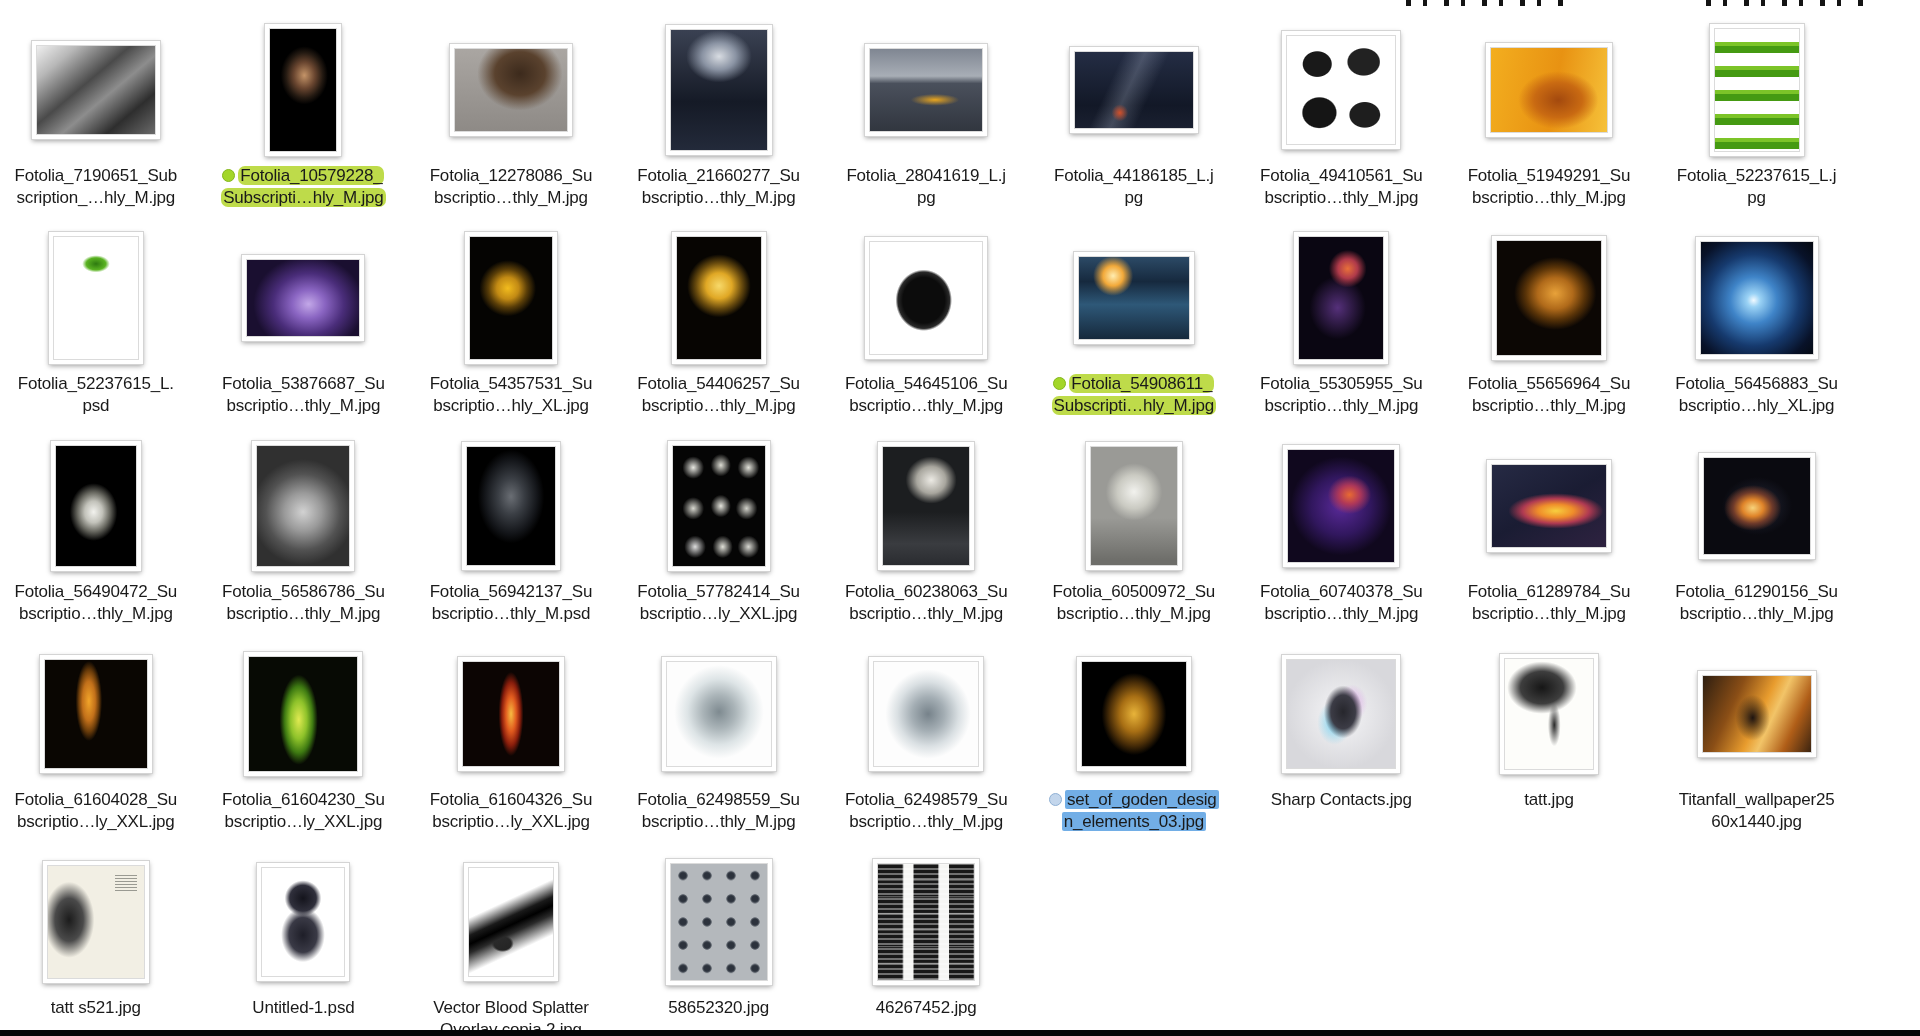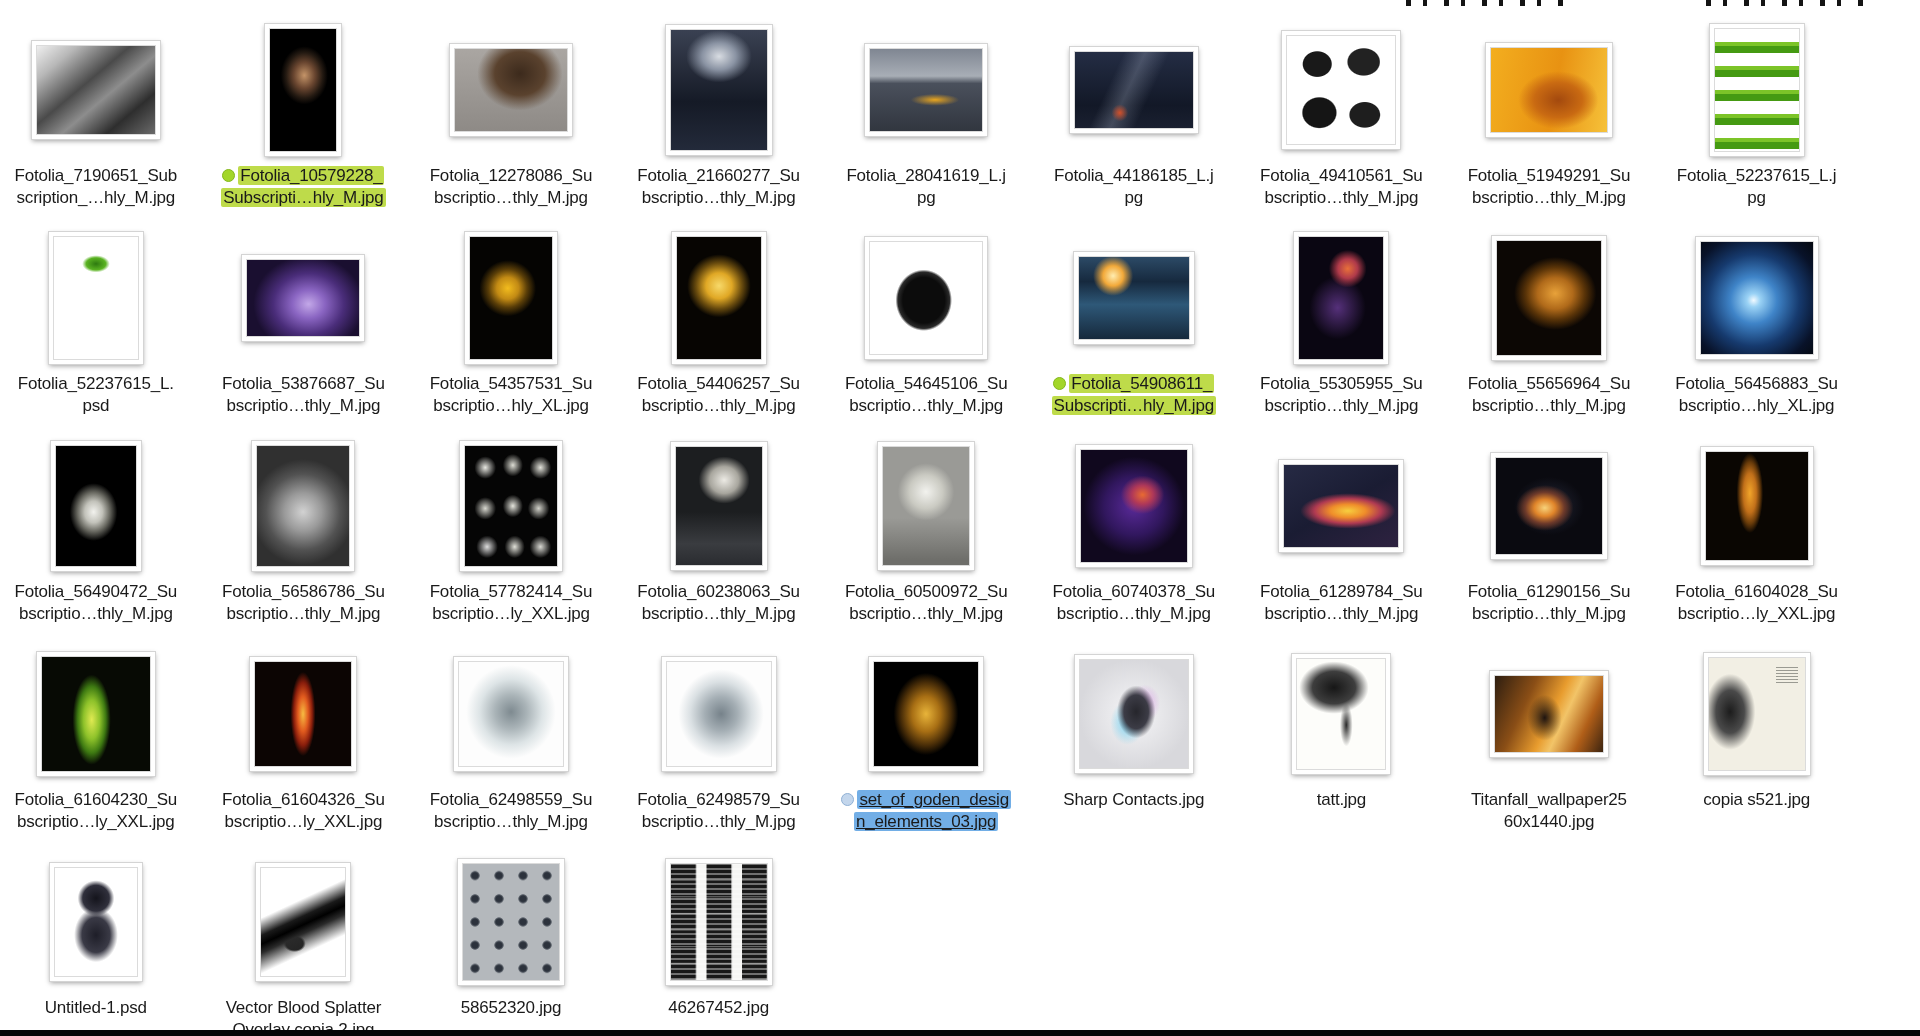--- a/index.html
+++ b/index.html
@@ -19,7 +19,7 @@
        vertical-align:-1px;box-sizing:border-box;}
   .tag-green .dot{display:inline-block;background:var(--tag-green-dot,#a3d629);border:1px solid #84b71c;}
   .tag-blue .dot{display:inline-block;background:#c3d6ec;border:1px solid #8fb0d4;}
-  .tag-green .txt{background:var(--tag-green,#bedb4a);}
+  .tag-green .txt{background:var(--tag-green,#bedb4a);border-radius:7px;}
   .selected .txt{background:var(--sel-blue,#72aee6);text-decoration:underline;}
   
   .frag{position:absolute;top:0;height:6px;width:165px;

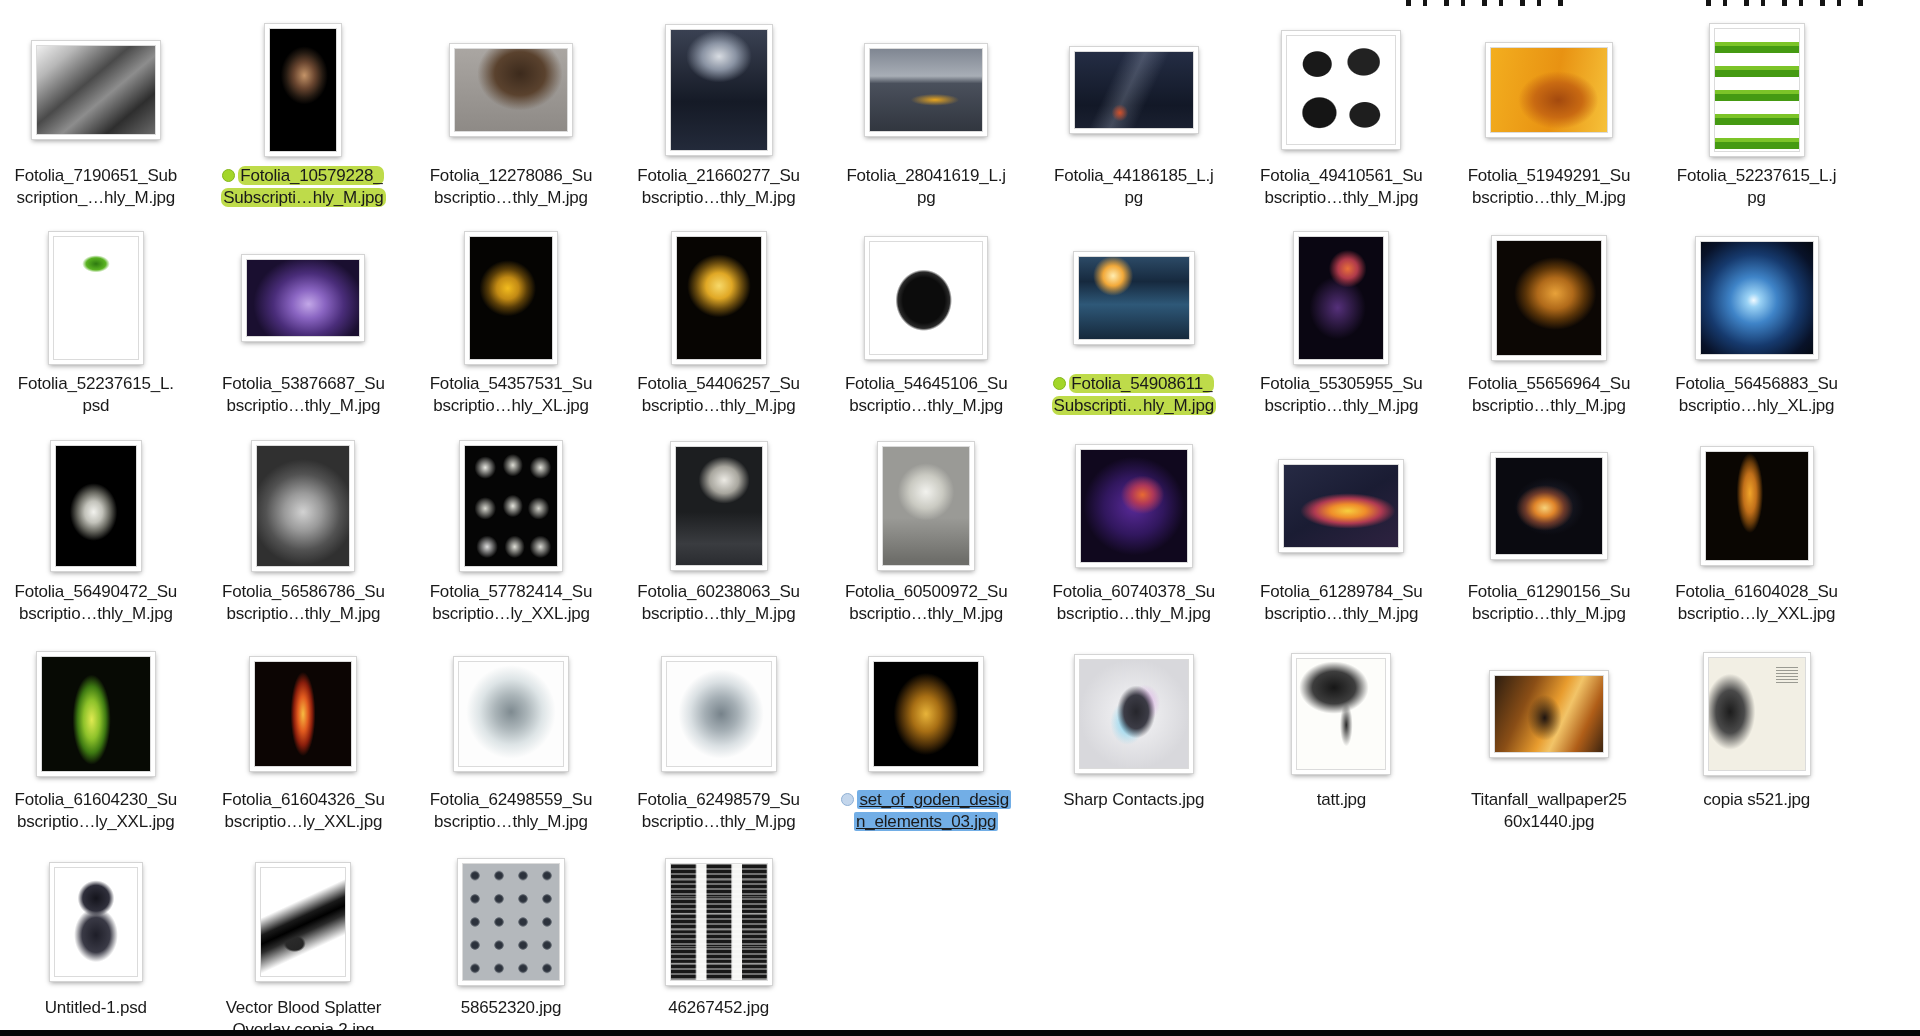--- a/index.html
+++ b/index.html
@@ -412,6 +412,21 @@
     </figcaption>
   </figure>
 
+  <figure class="cell">
+    <div class="thumbwrap">
+      <div class="frame">
+        <div class="art art-dark-face"></div>
+      </div>
+    </div>
+    <figcaption class="label">
+      <div class="labrow">
+        <span class="txt l1">Fotolia_56942137_Su</span>
+      </div>
+      <div class="labrow row2">
+        <span class="txt l2">bscriptio…thly_M.psd</span>
+      </div>
+    </figcaption>
+  </figure>
 
   <figure class="cell">
     <div class="thumbwrap">

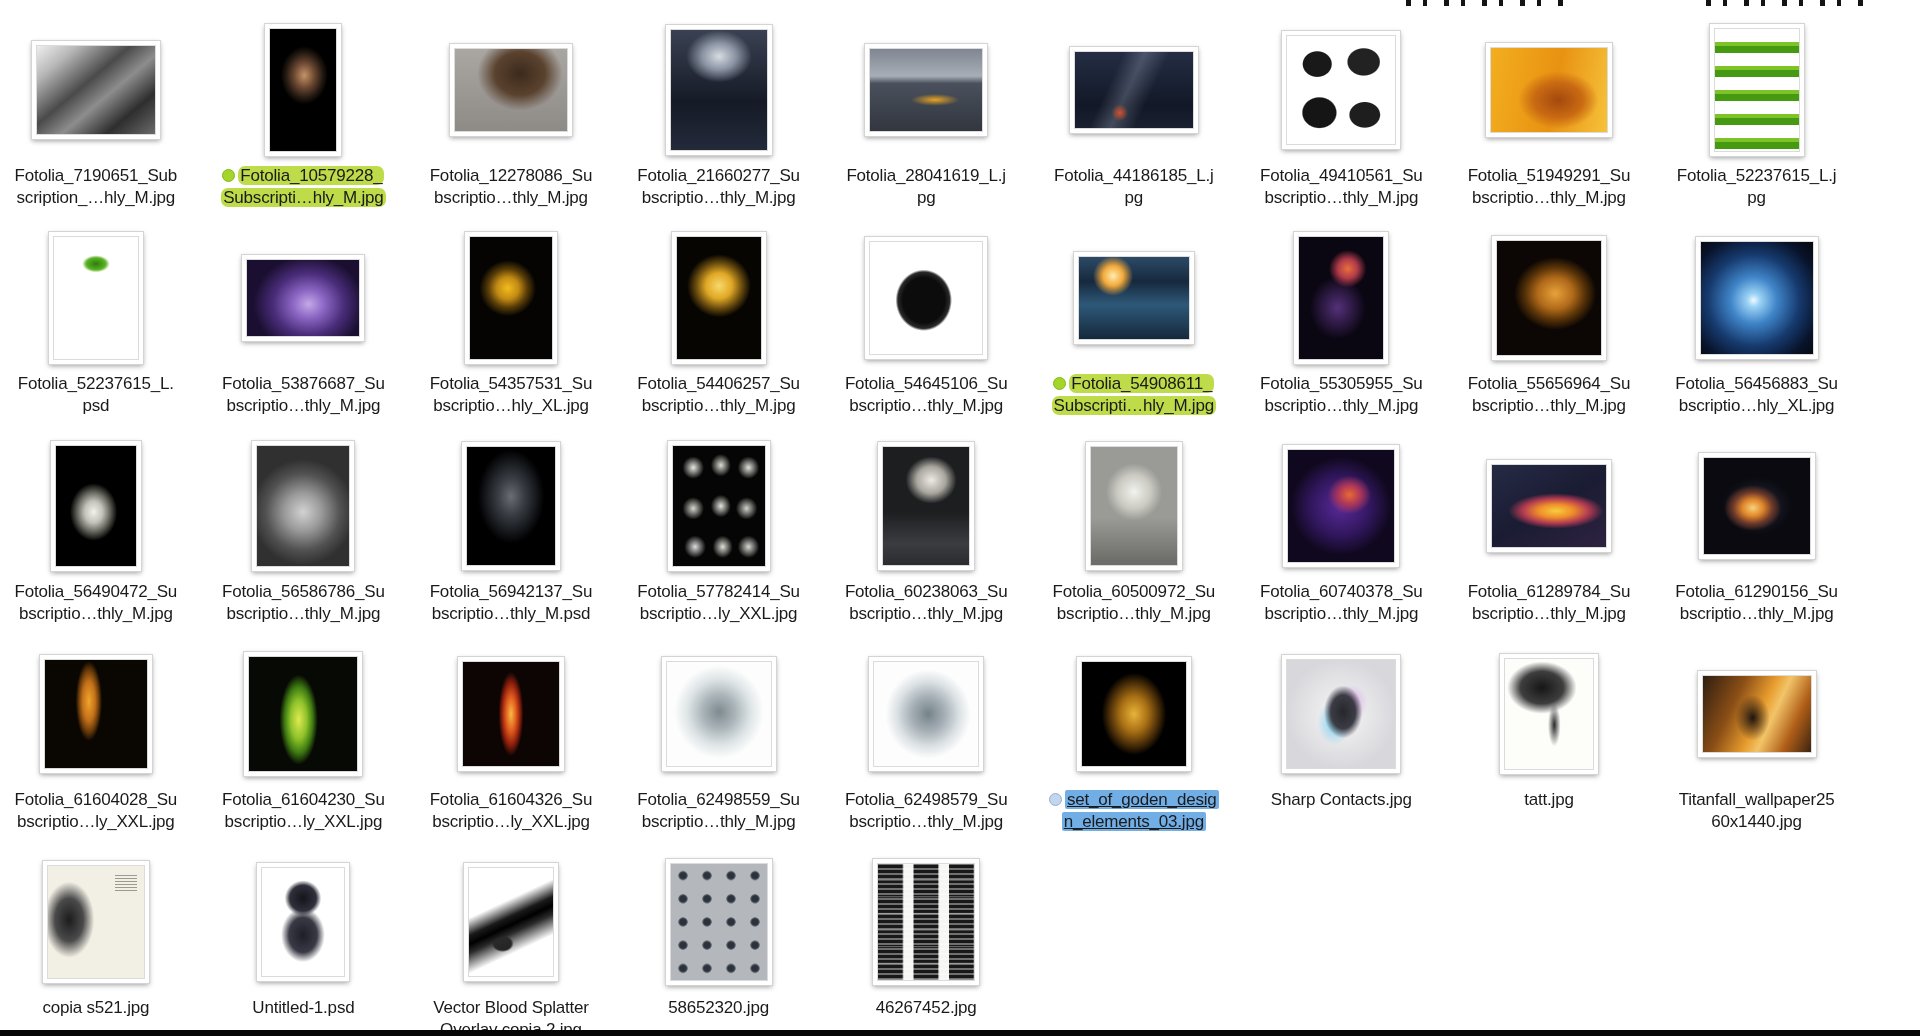--- a/index.html
+++ b/index.html
@@ -20,7 +20,7 @@
   .tag-green .dot{display:inline-block;background:var(--tag-green-dot,#a3d629);border:1px solid #84b71c;}
   .tag-blue .dot{display:inline-block;background:#c3d6ec;border:1px solid #8fb0d4;}
   .tag-green .txt{background:var(--tag-green,#bedb4a);border-radius:7px;}
-  .selected .txt{background:var(--sel-blue,#72aee6);text-decoration:underline;}
+  .selected .txt{background:var(--sel-blue,#72aee6);}
   
   .frag{position:absolute;top:0;height:6px;width:165px;
         background:repeating-linear-gradient(90deg,#141414 0 5px,transparent 5px 17px,#141414 17px 21px,transparent 21px 38px);}

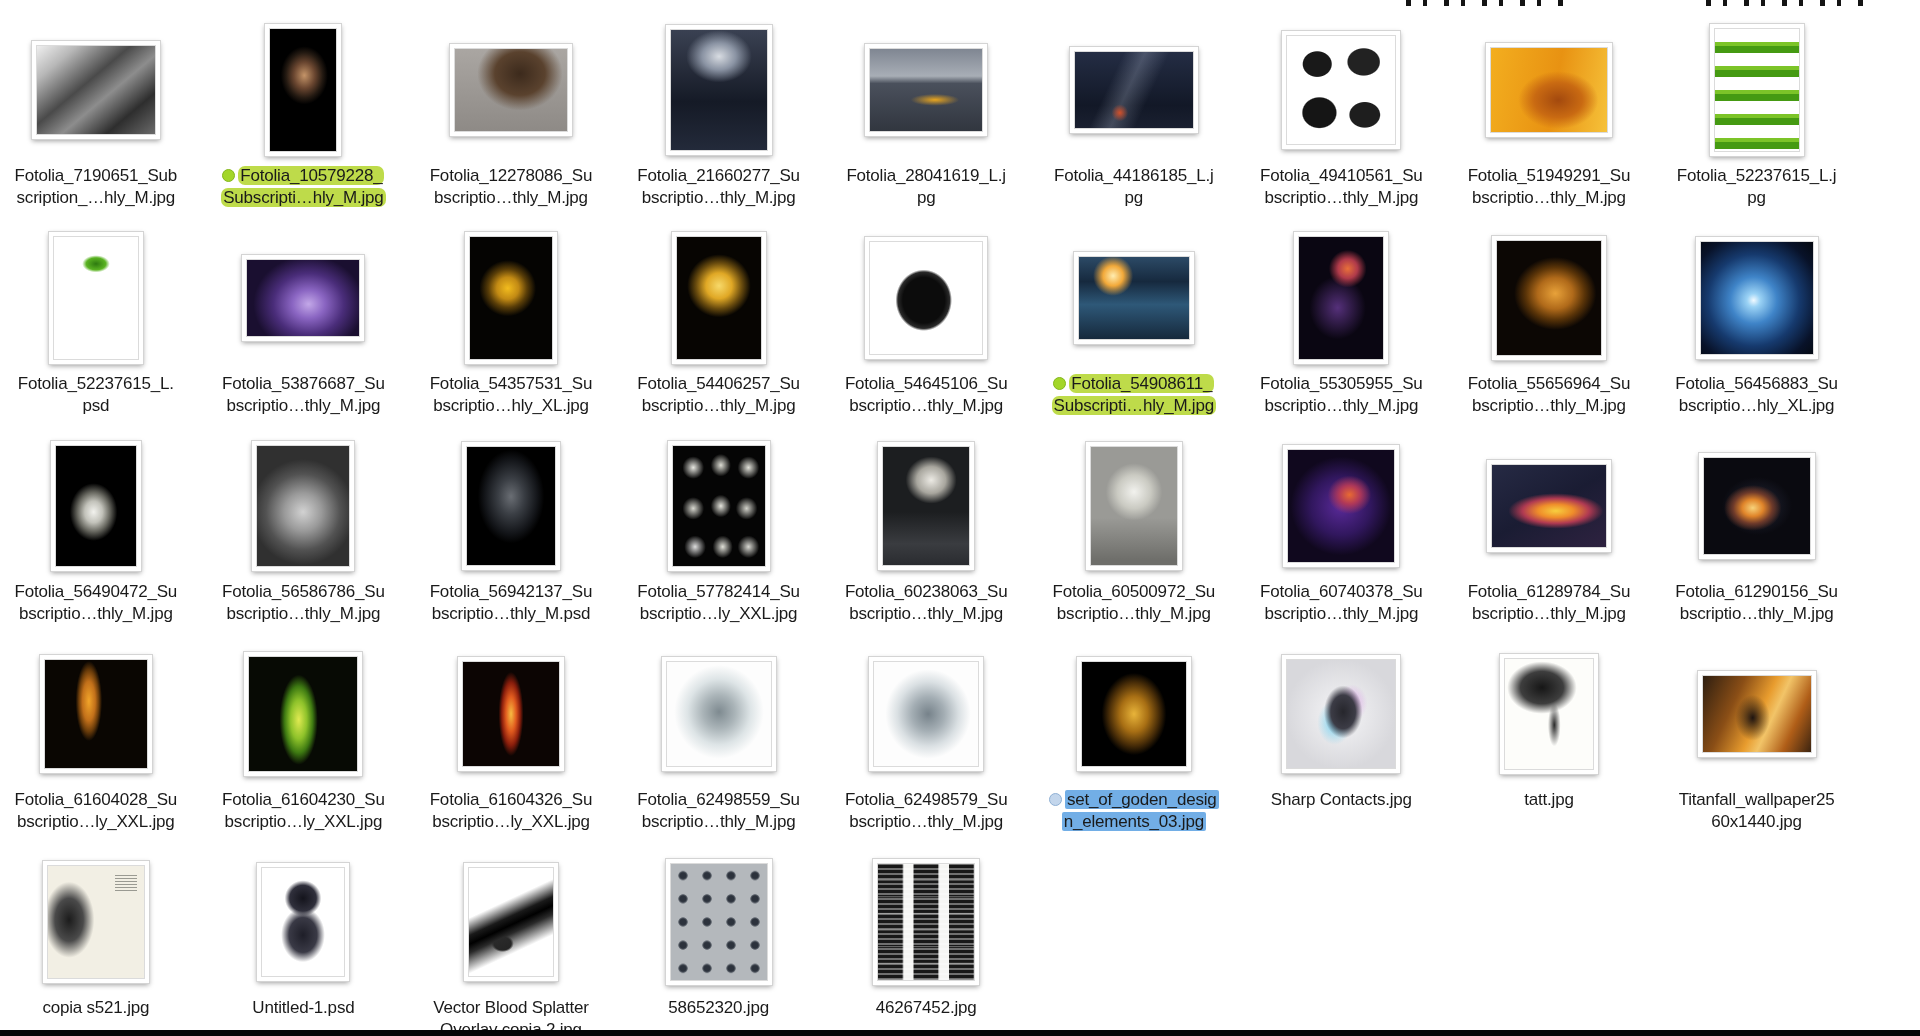--- a/index.html
+++ b/index.html
@@ -675,7 +675,7 @@
     </div>
     <figcaption class="label">
       <div class="labrow">
-        <span class="txt l1">copia s521.jpg</span>
+        <span class="txt l1">tatt s521.jpg</span>
       </div>
 
     </figcaption>

